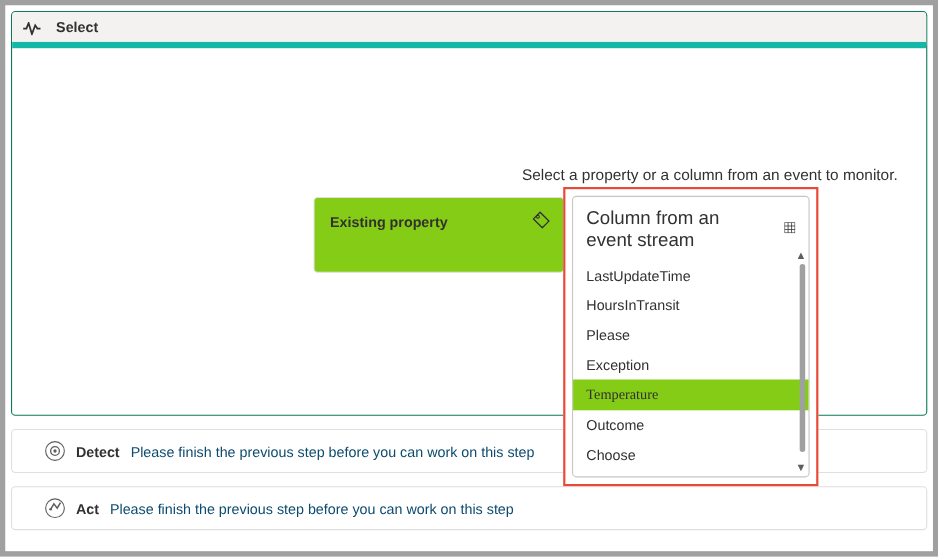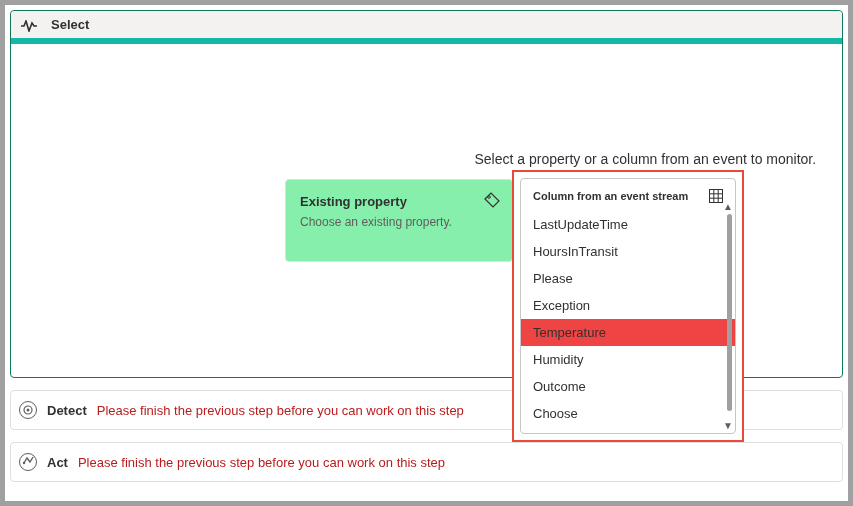--- a/index.html
+++ b/index.html
@@ -12,7 +12,7 @@
 .dropdown { background: #fff; border: 1px solid #c8c6c4; border-radius: 2px; padding: 4px 26px 4px 10px; font-size: 13px; position: relative; cursor: pointer; }
 .dropdown .chev { position: absolute; right: 8px; top: 50%; transform: translateY(-50%); }
 .headline { position: absolute; left: 50%; top: 140px; font-weight: 400; font-size: 14px; margin-left: 48px; }
-.card-left { position: absolute; left: 274px; top: 168px; width: 228px; border: 1px solid #e1dfdd; border-radius: 4px; padding: 14px 14px 32px; background: #86efac; cursor: pointer; }
+.card-left { position: absolute; left: 274px; top: 168px; width: 228px; border: 1px solid #e1dfdd; border-radius: 4px; padding: 14px 14px 32px; background: #84cc16; cursor: pointer; }
 .card-title { font-weight: 600; font-size: 13px; margin-bottom: 6px; }
 .card-sub { font-size: 12px; color: #605e5c; }
 .card-left .tag-ico { position: absolute; right: 12px; top: 12px; }

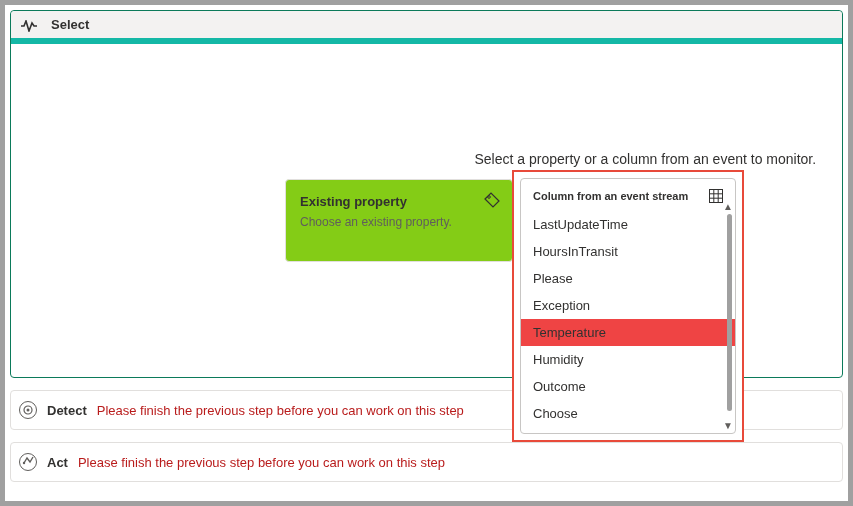--- a/index.html
+++ b/index.html
@@ -18,7 +18,7 @@
 .card-left .tag-ico { position: absolute; right: 12px; top: 12px; }
 .popup-wrap { position: absolute; left: 506px; top: 164px; width: 232px; border: 2px solid #e84a3a; padding: 6px; background: #fff; }
 .popup { border: 1px solid #c8c6c4; border-radius: 4px; background: #fff; position: relative; }
-.popup-head { padding: 10px 12px 8px; font-weight: 700; font-size: 11px; display: flex; align-items: center; justify-content: space-between; gap: 19px; }
+.popup-head { padding: 10px 12px 8px; font-weight: 400; font-size: 17px; display: flex; align-items: center; justify-content: space-between; gap: 19px; }
 .grid-ico { width: 14px; height: 14px; }
 .list { position: relative; padding-bottom: 6px; }
 .item { padding: 6px 12px; font-size: 13px; cursor: pointer; }

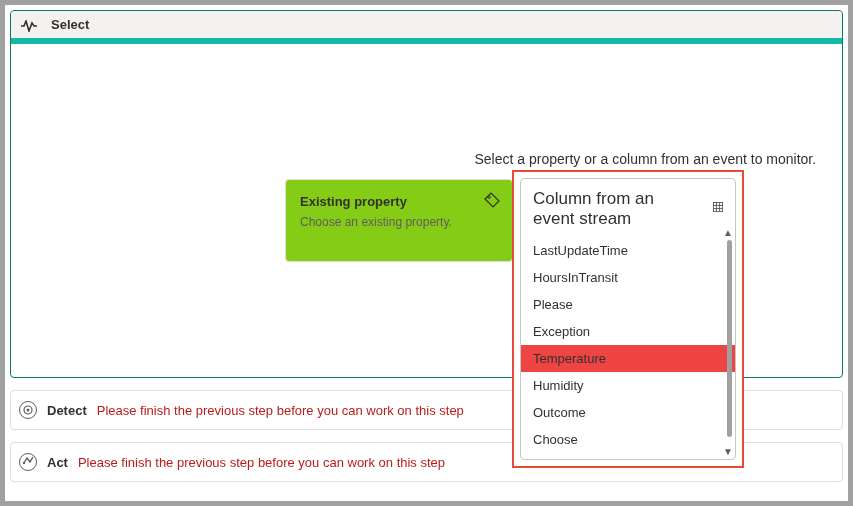--- a/index.html
+++ b/index.html
@@ -50,7 +50,6 @@
 
     <div class="card-left">
       <div class="card-title">Existing property</div>
-      <div class="card-sub">Choose an existing property.</div>
       <span class="tag-ico">
         <svg width="16" height="16" viewBox="0 0 16 16">
             <path d="M1 7 L7 1 L15 9 L9 15 Z" fill="none" stroke="#323130" stroke-width="1.2"></path>

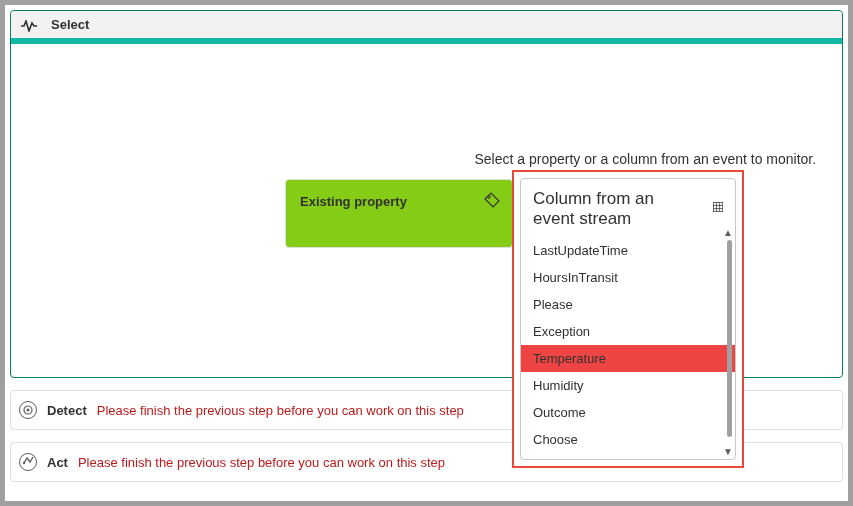--- a/index.html
+++ b/index.html
@@ -22,7 +22,7 @@
 .grid-ico { width: 14px; height: 14px; }
 .list { position: relative; padding-bottom: 6px; }
 .item { padding: 6px 12px; font-size: 13px; cursor: pointer; }
-.item.hover { background: #ef4444; }
+.item.hover { background: #84cc16; font-family: Liberation Serif, serif; }
 .scrollbar { position: absolute; right: 3px; top: 3px; width: 5px; bottom: 22px; background: #a0a0a0; border-radius: 3px; }
 .scroll-up { position: absolute; right: 2px; top: -10px; font-size: 10px; color: #605e5c; }
 .scroll-down { position: absolute; right: 2px; bottom: 2px; font-size: 10px; color: #605e5c; }

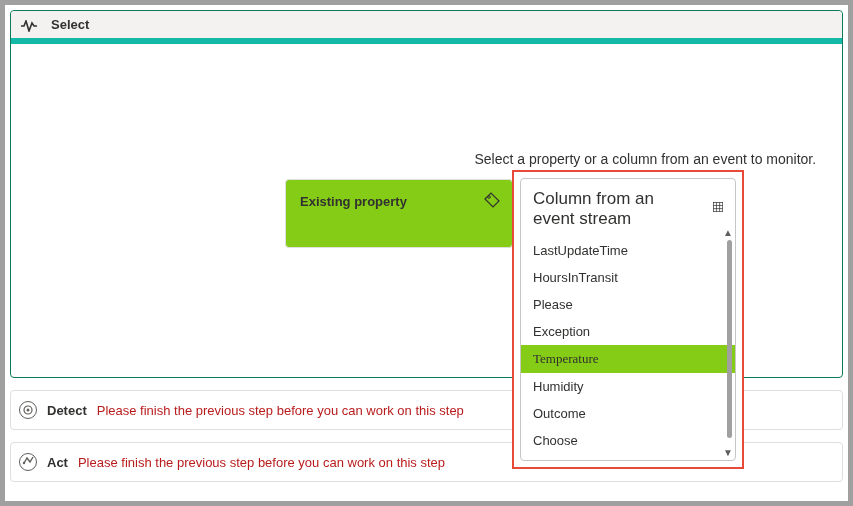--- a/index.html
+++ b/index.html
@@ -81,7 +81,6 @@
             <div class="item">Please</div>
             <div class="item">Exception</div>
             <div class="item hover">Temperature</div>
-            <div class="item">Humidity</div>
             <div class="item">Outcome</div>
             <div class="item">Choose</div>
           </div>

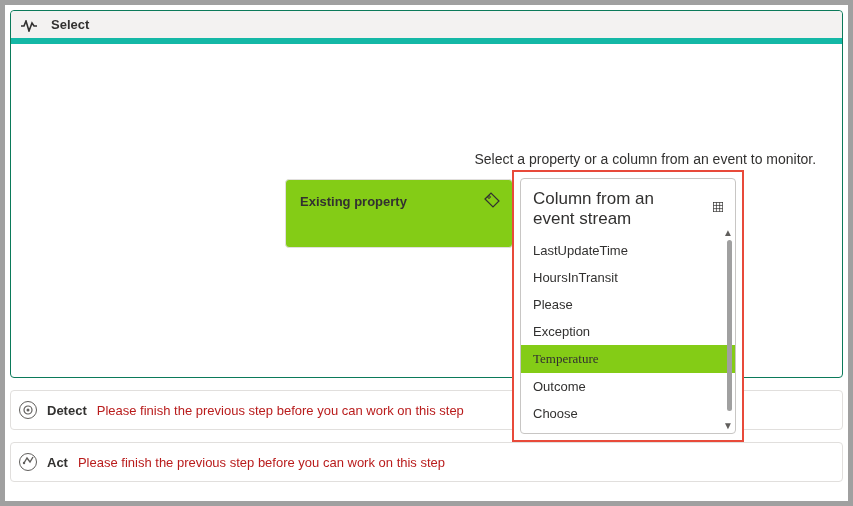--- a/index.html
+++ b/index.html
@@ -26,7 +26,7 @@
 .scrollbar { position: absolute; right: 3px; top: 3px; width: 5px; bottom: 22px; background: #a0a0a0; border-radius: 3px; }
 .scroll-up { position: absolute; right: 2px; top: -10px; font-size: 10px; color: #605e5c; }
 .scroll-down { position: absolute; right: 2px; bottom: 2px; font-size: 10px; color: #605e5c; }
-.steprow { margin-top: 12px; border: 1px solid #e1dfdd; border-radius: 4px; padding: 10px 8px; display: flex; align-items: center; gap: 10px; background: #fff; }
+.steprow { margin-top: 12px; border: 1px solid #e1dfdd; border-radius: 4px; padding: 10px 30px; display: flex; align-items: center; gap: 10px; background: #fff; }
 .step-title { font-weight: 600; }
 .step-msg { color: #b91c1c; font-size: 13px; }
 .circle-ico { width: 18px; height: 18px; display: flex; align-items: center; justify-content: center; border: 1px solid #605e5c; border-radius: 50%; }

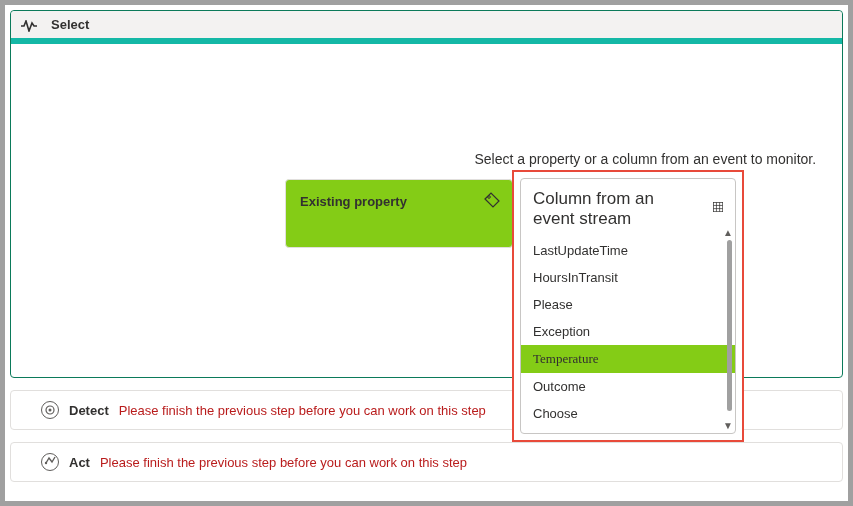--- a/index.html
+++ b/index.html
@@ -28,7 +28,7 @@
 .scroll-down { position: absolute; right: 2px; bottom: 2px; font-size: 10px; color: #605e5c; }
 .steprow { margin-top: 12px; border: 1px solid #e1dfdd; border-radius: 4px; padding: 10px 30px; display: flex; align-items: center; gap: 10px; background: #fff; }
 .step-title { font-weight: 600; }
-.step-msg { color: #b91c1c; font-size: 13px; }
+.step-msg { color: #0c4a6e; font-size: 13px; }
 .circle-ico { width: 18px; height: 18px; display: flex; align-items: center; justify-content: center; border: 1px solid #605e5c; border-radius: 50%; }
 svg { display: block; }
 </style>

